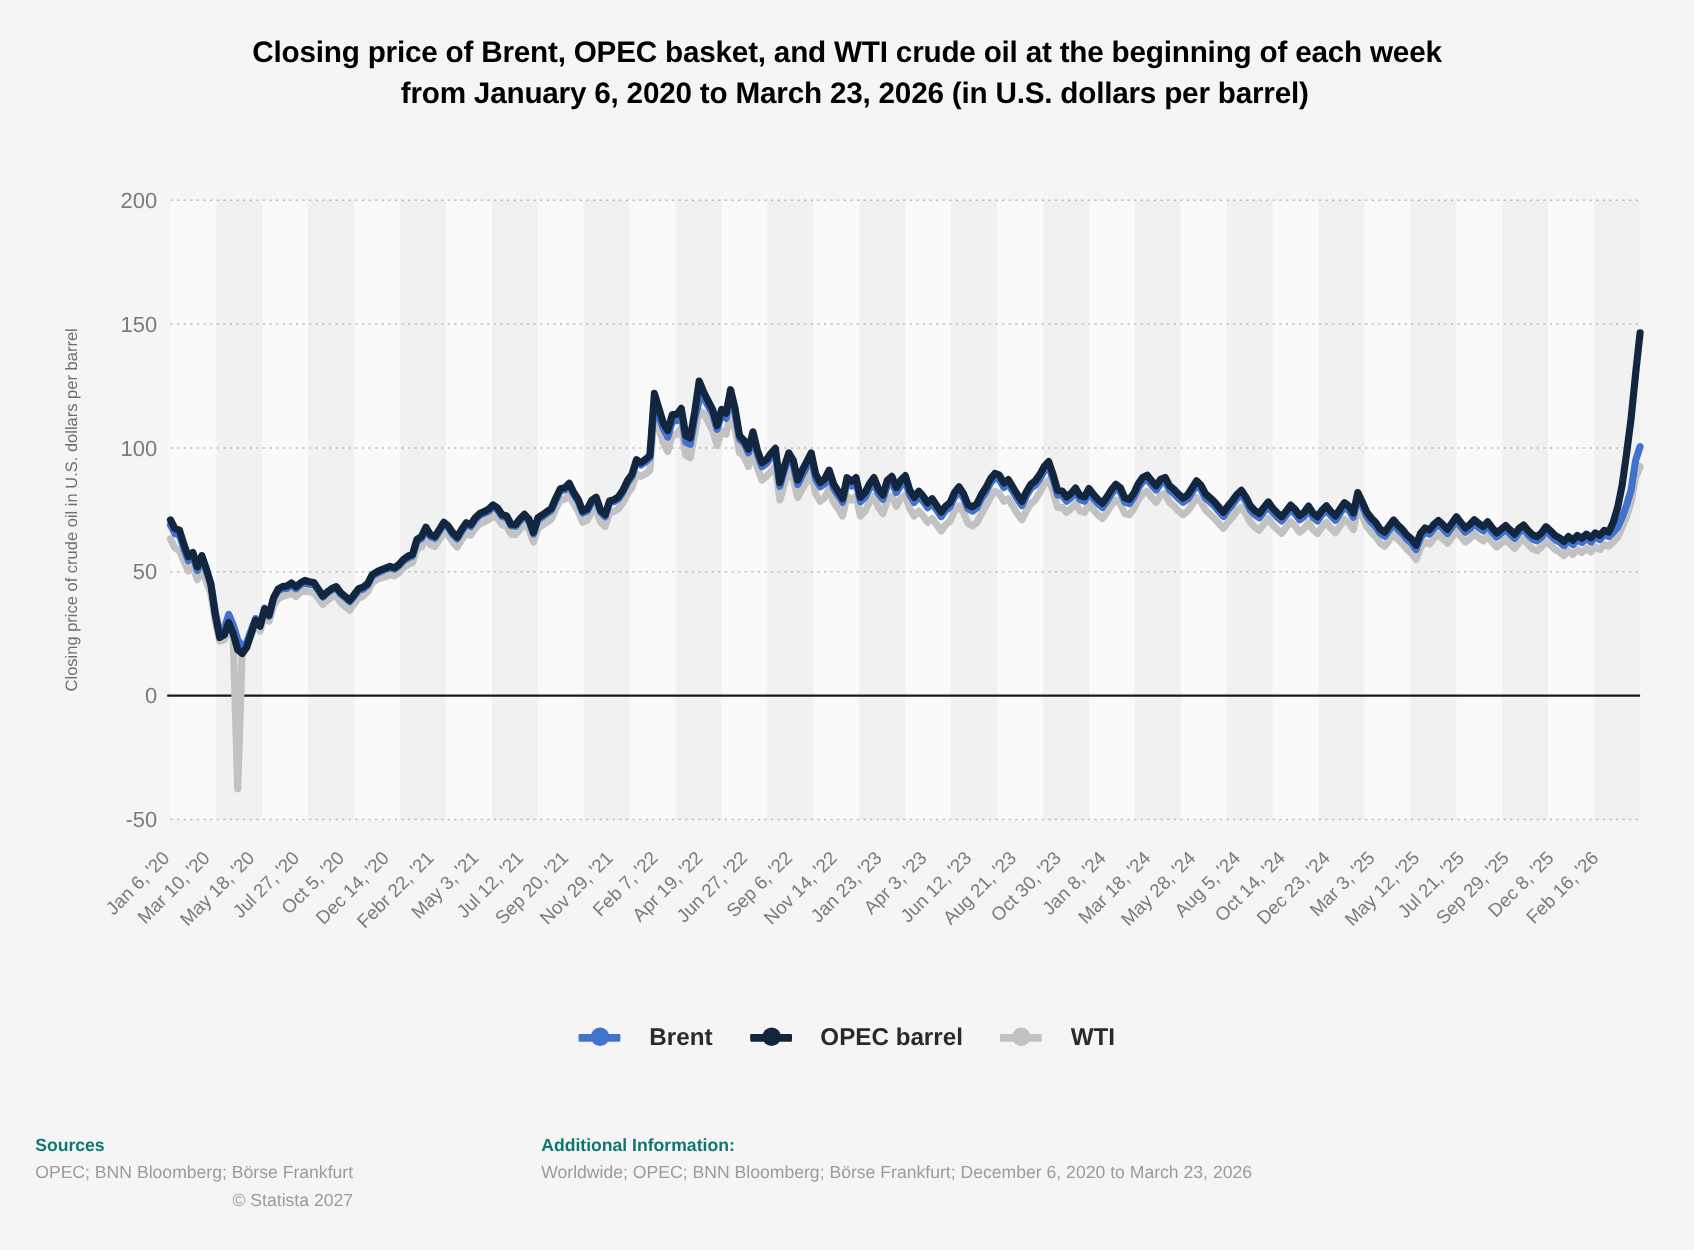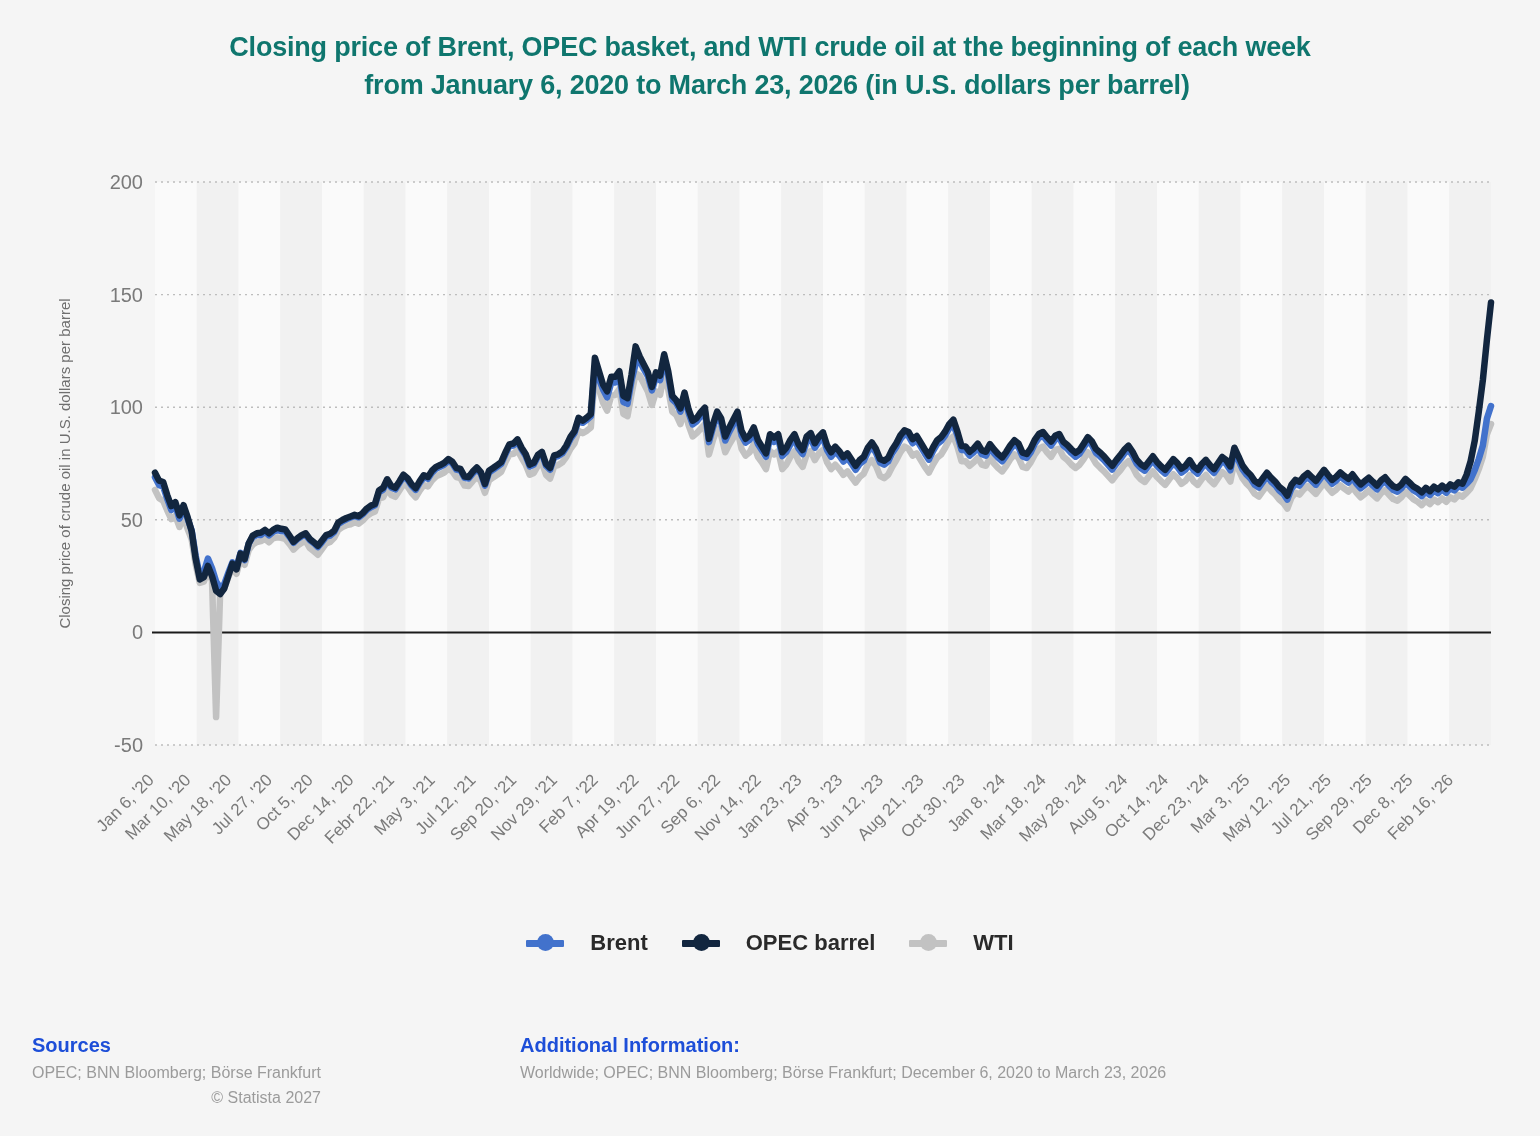--- a/index.html
+++ b/index.html
@@ -13,7 +13,7 @@
   #title{
     position:absolute;left:0;top:28px;width:1540px;
     text-align:center;
-    font-size:27px;font-weight:bold;color:#0f766e;
+    font-size:27px;font-weight:bold;color:#000000;
     line-height:1.42;letter-spacing:-0.2px;
   }
   #title .l2{display:block;margin-left:14px;}

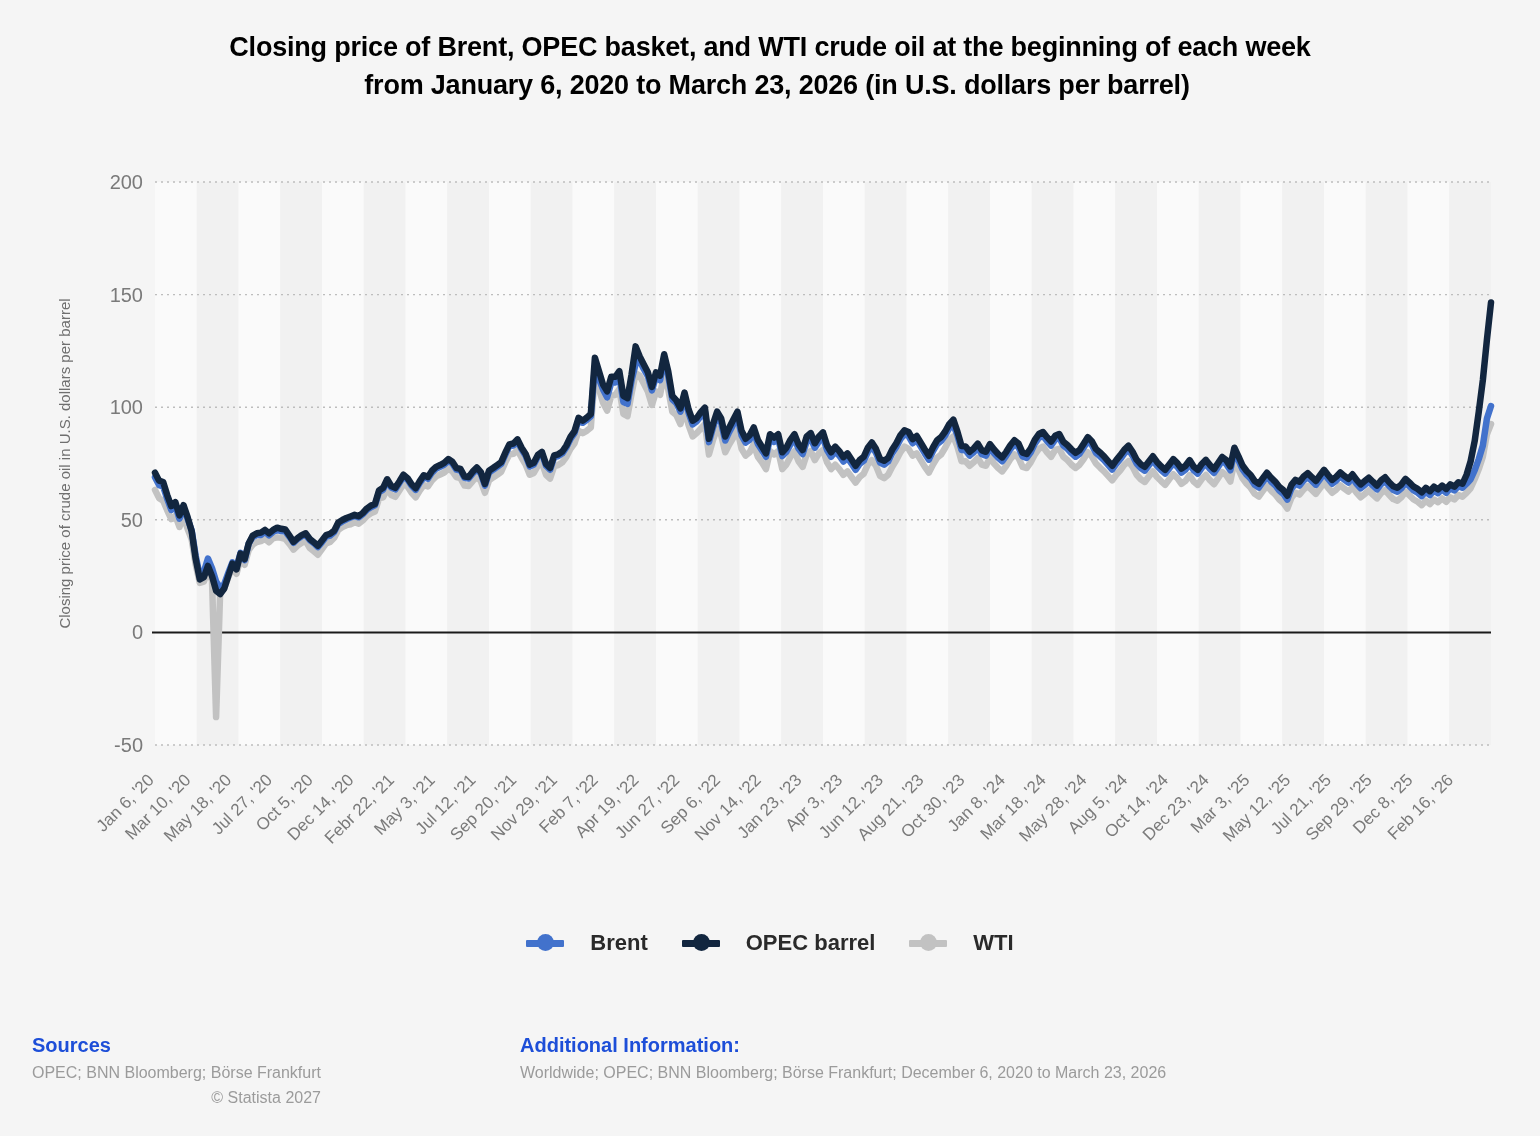--- a/index.html
+++ b/index.html
@@ -35,7 +35,7 @@
   #footer{position:absolute;left:0;top:1030px;width:1540px;}
   #src{position:absolute;left:32px;top:0;}
   #addl{position:absolute;left:492px;top:0;margin-left:28px;}
-  .f-head{font-size:20px;font-weight:bold;color:#1d4ed8;line-height:1.55;}
+  .f-head{font-size:16px;font-weight:bold;color:#0f766e;line-height:1.55;}
   .f-body{font-size:16px;color:#9b9b9b;line-height:1.55;text-align:right;}
 </style>
 </head>

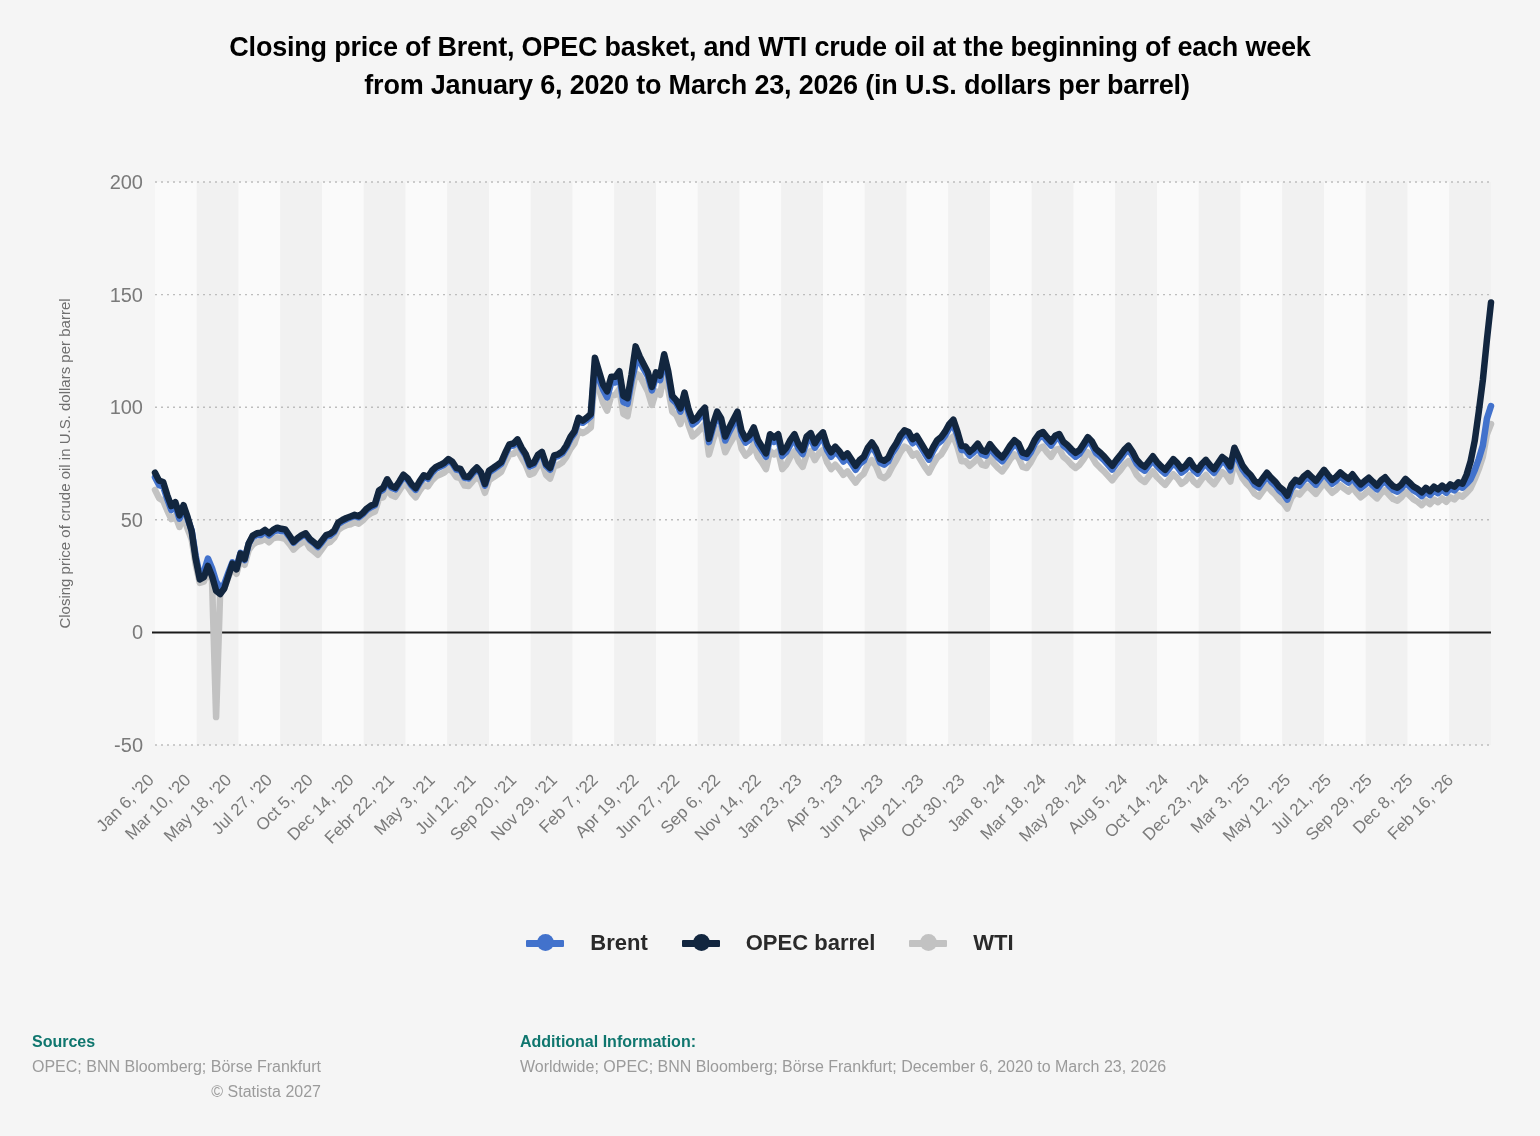--- a/index.html
+++ b/index.html
@@ -34,7 +34,7 @@
   .swatch .dot{position:absolute;top:0px;left:11px;width:17px;height:17px;border-radius:50%;}
   #footer{position:absolute;left:0;top:1030px;width:1540px;}
   #src{position:absolute;left:32px;top:0;}
-  #addl{position:absolute;left:492px;top:0;margin-left:28px;}
+  #addl{position:absolute;left:492px;top:0;}
   .f-head{font-size:16px;font-weight:bold;color:#0f766e;line-height:1.55;}
   .f-body{font-size:16px;color:#9b9b9b;line-height:1.55;text-align:right;}
 </style>

